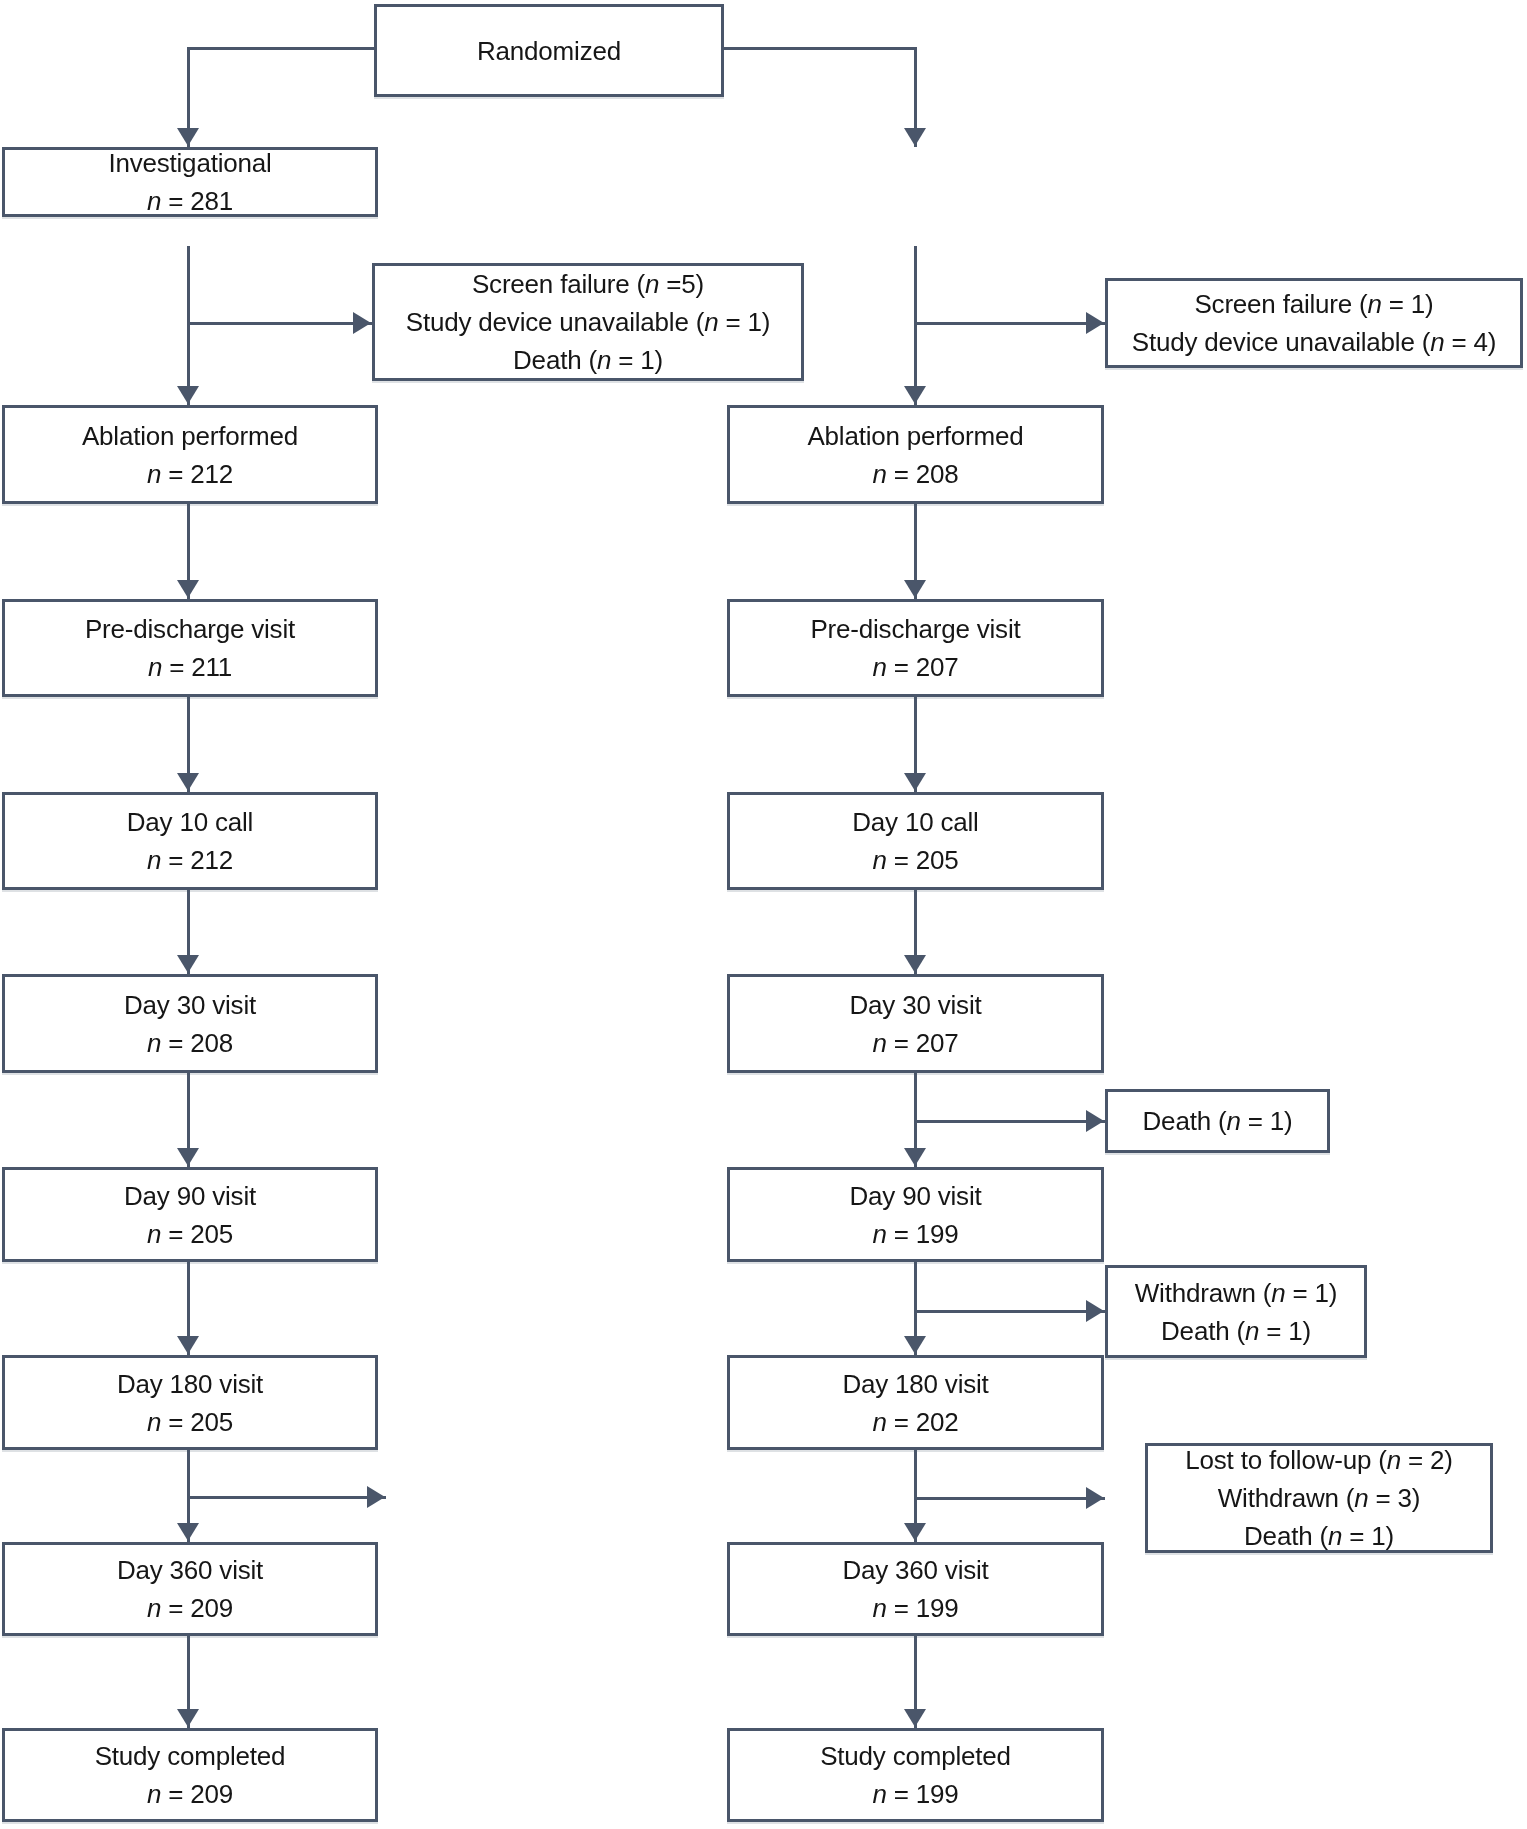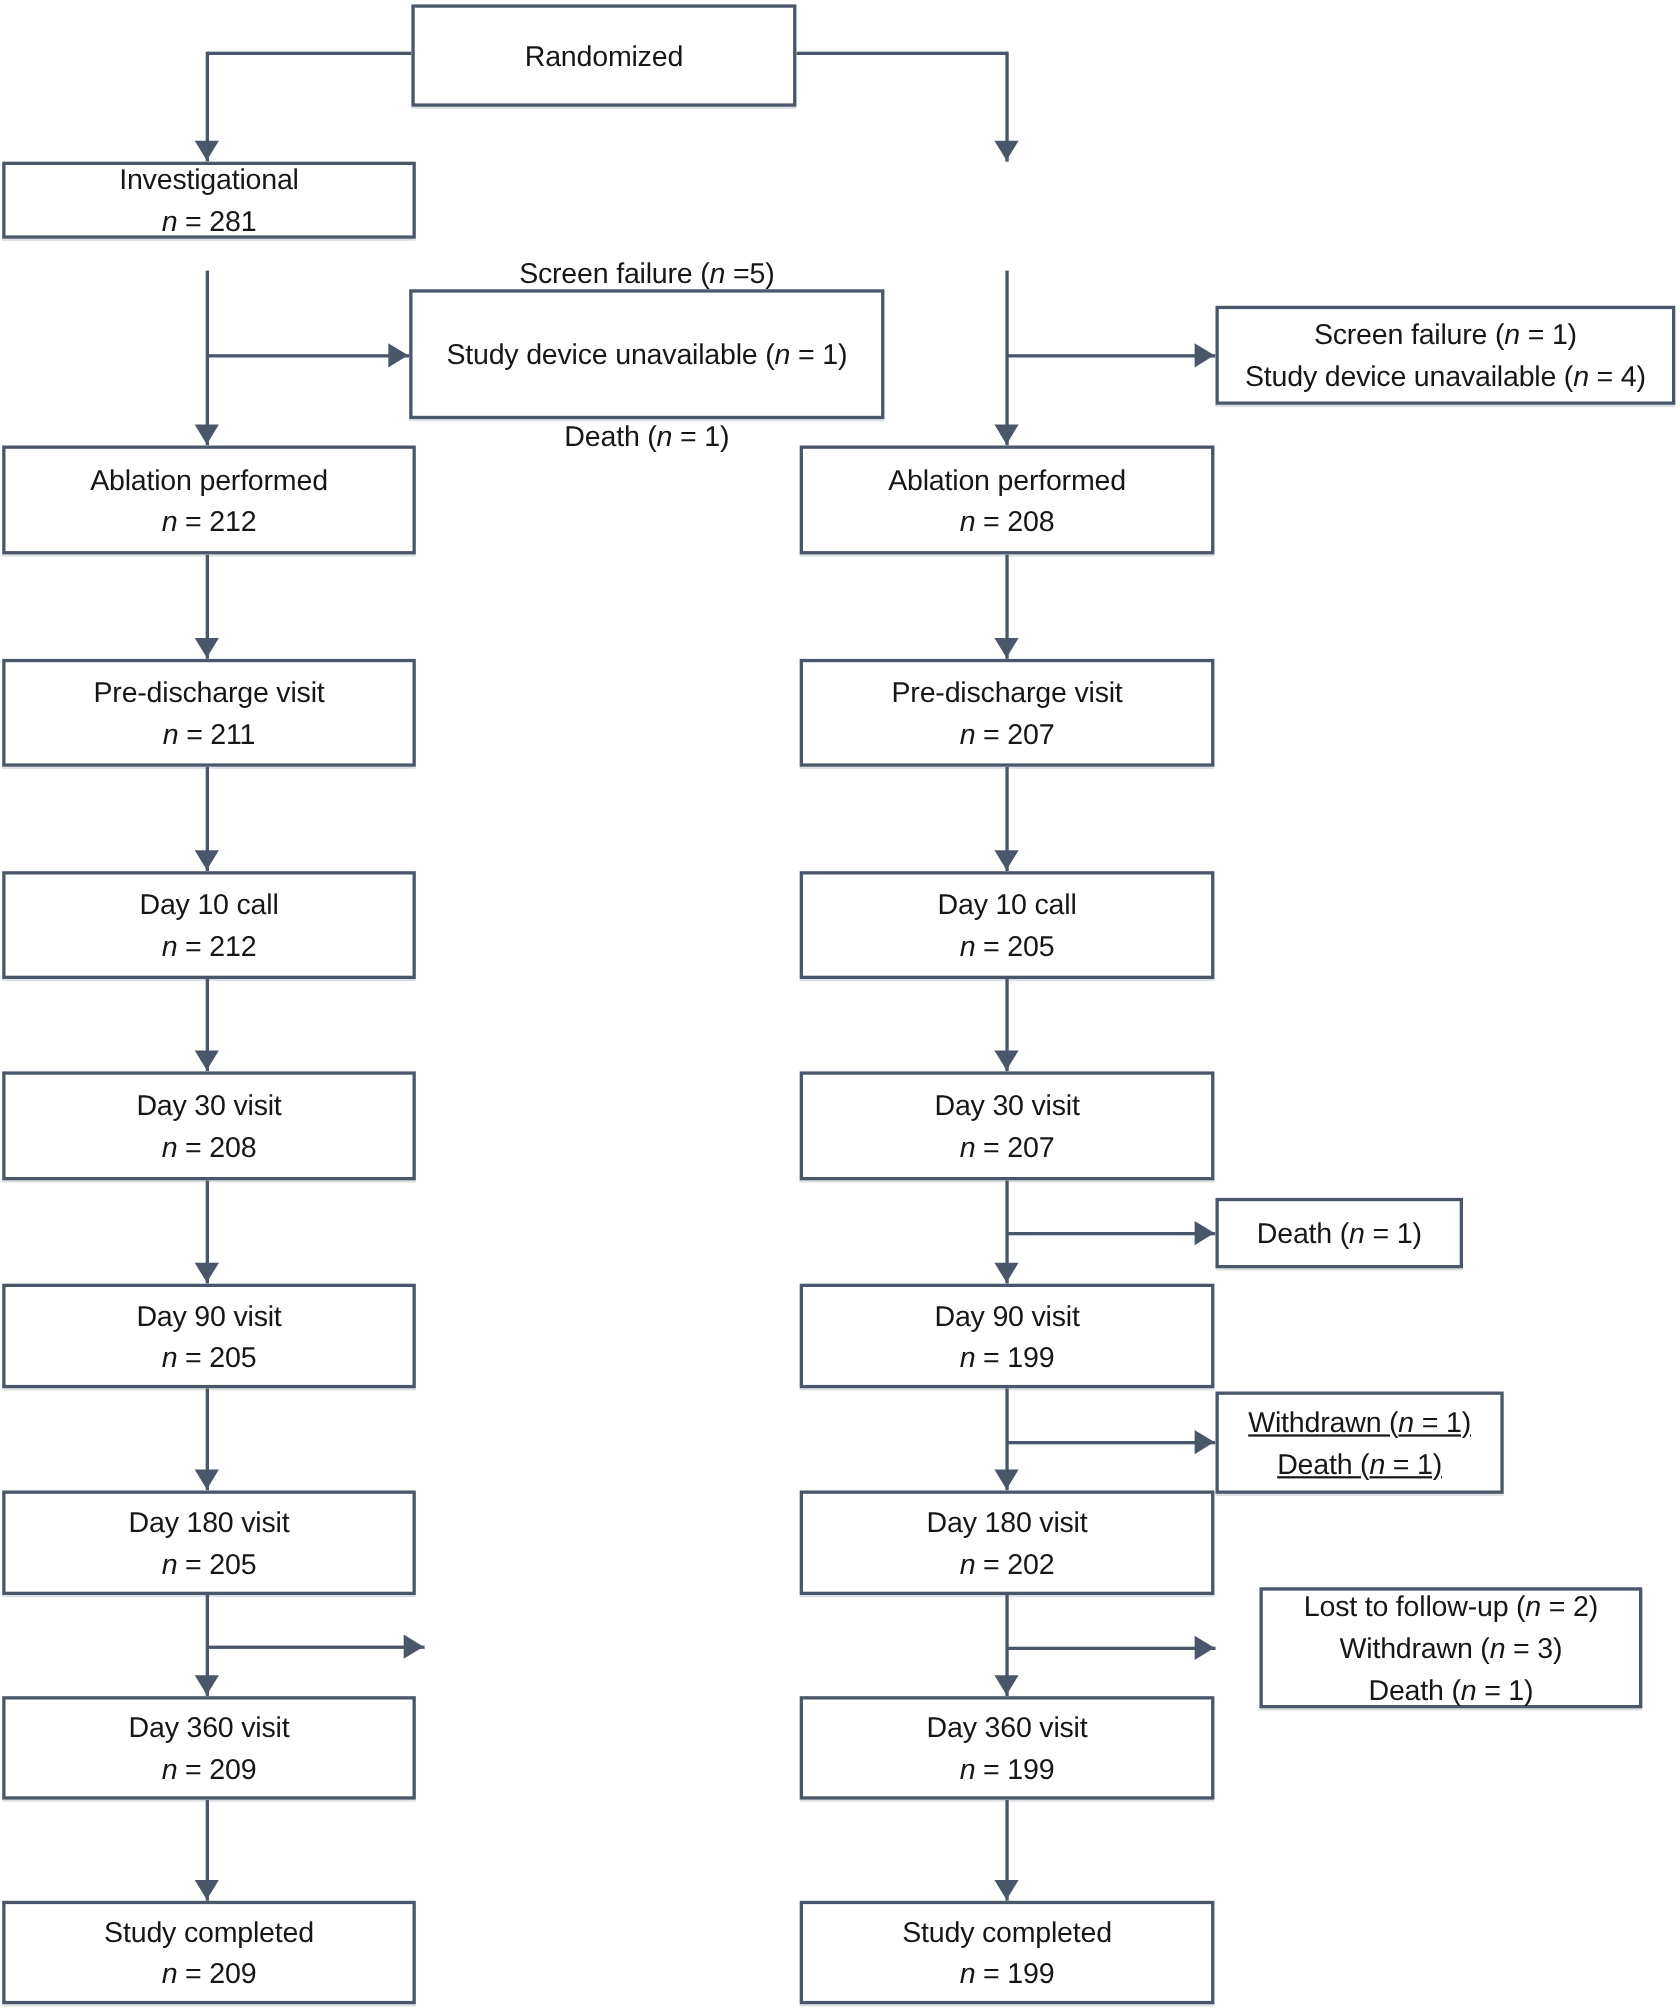--- a/index.html
+++ b/index.html
@@ -107,7 +107,7 @@
       <div class="line"><span>Investigational</span></div>
       <div class="line"><span class="it">n</span><span> = 281</span></div>
     </div>
-    <div class="node lines-3" style="left: 372px; top: 263px; width: 432px; height: 118px; gap: 36px;">
+    <div class="node lines-3" style="left: 372px; top: 263px; width: 432px; height: 118px;">
       <div class="line"><span>Screen failure (</span><span class="it">n</span><span> =5)</span></div>
       <div class="line"><span>Study device unavailable (</span><span class="it">n</span><span> = 1)</span></div>
       <div class="line"><span>Death (</span><span class="it">n</span><span> = 1)</span></div>

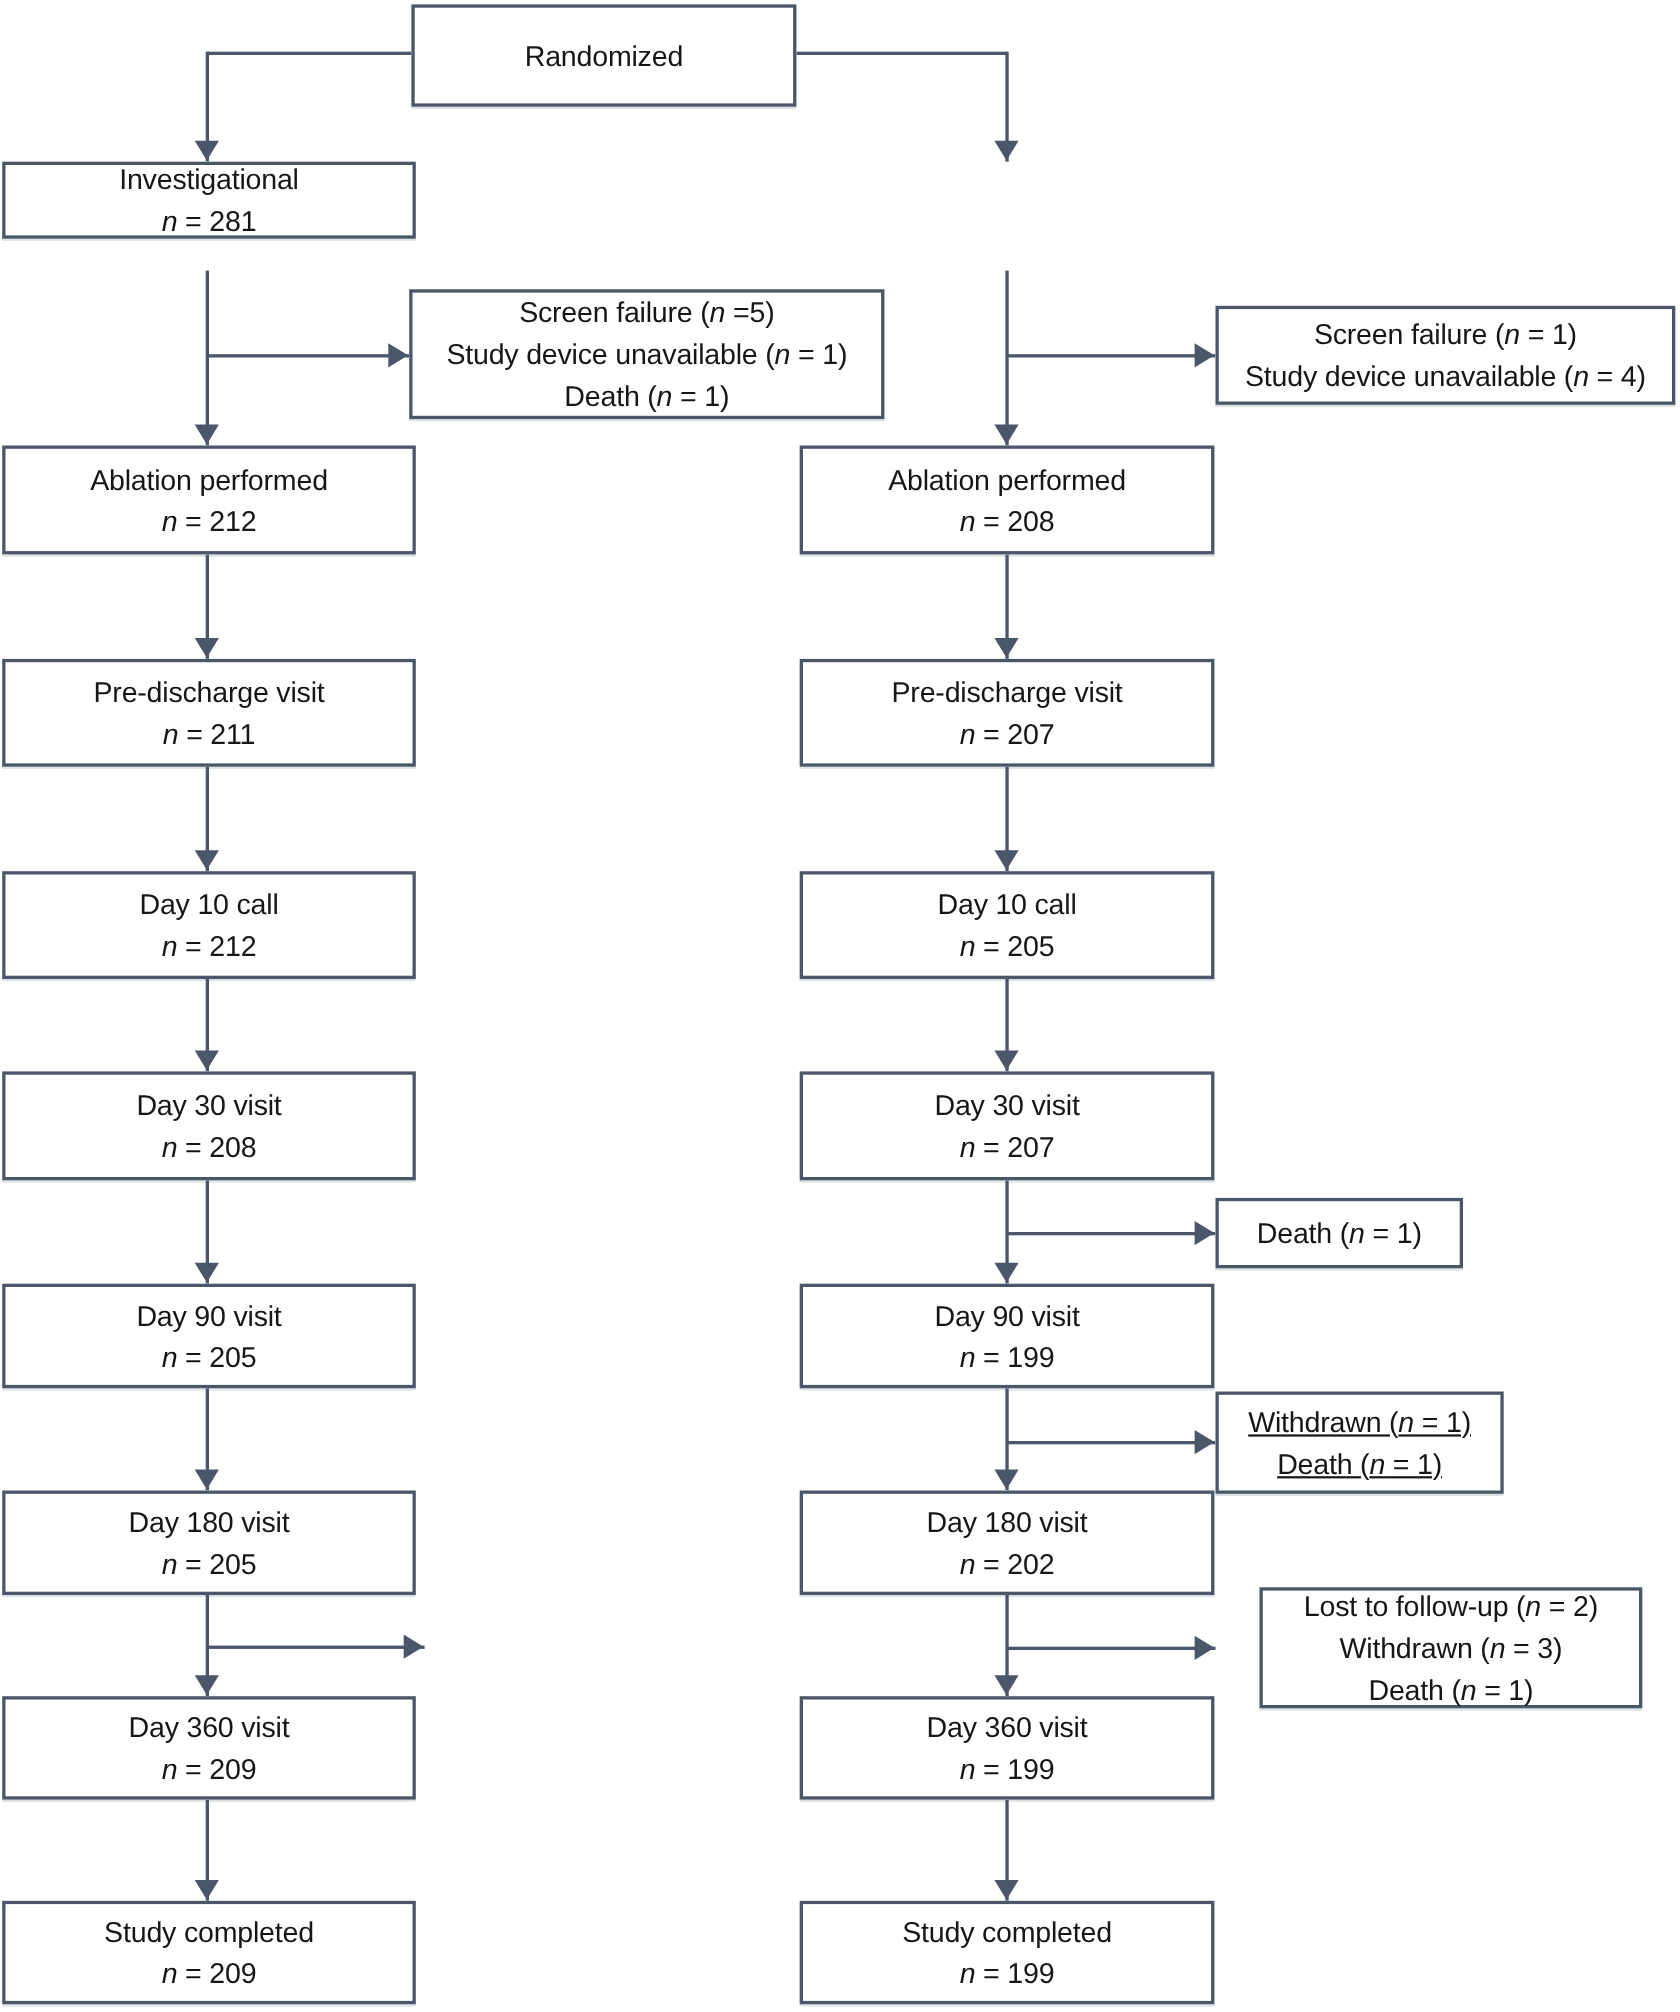--- a/index.html
+++ b/index.html
@@ -159,7 +159,7 @@
       <div class="line"><span>Day 90 visit</span></div>
       <div class="line"><span class="it">n</span><span> = 199</span></div>
     </div>
-    <div class="node lines-2" style="left: 1105px; top: 1265px; width: 262px; height: 93px; text-decoration: underline;">
+    <div class="node lines-2" style="left: 1105px; top: 1265px; width: 262px; height: 93px;">
       <div class="line"><span>Withdrawn (</span><span class="it">n</span><span> = 1)</span></div>
       <div class="line"><span>Death (</span><span class="it">n</span><span> = 1)</span></div>
     </div>

